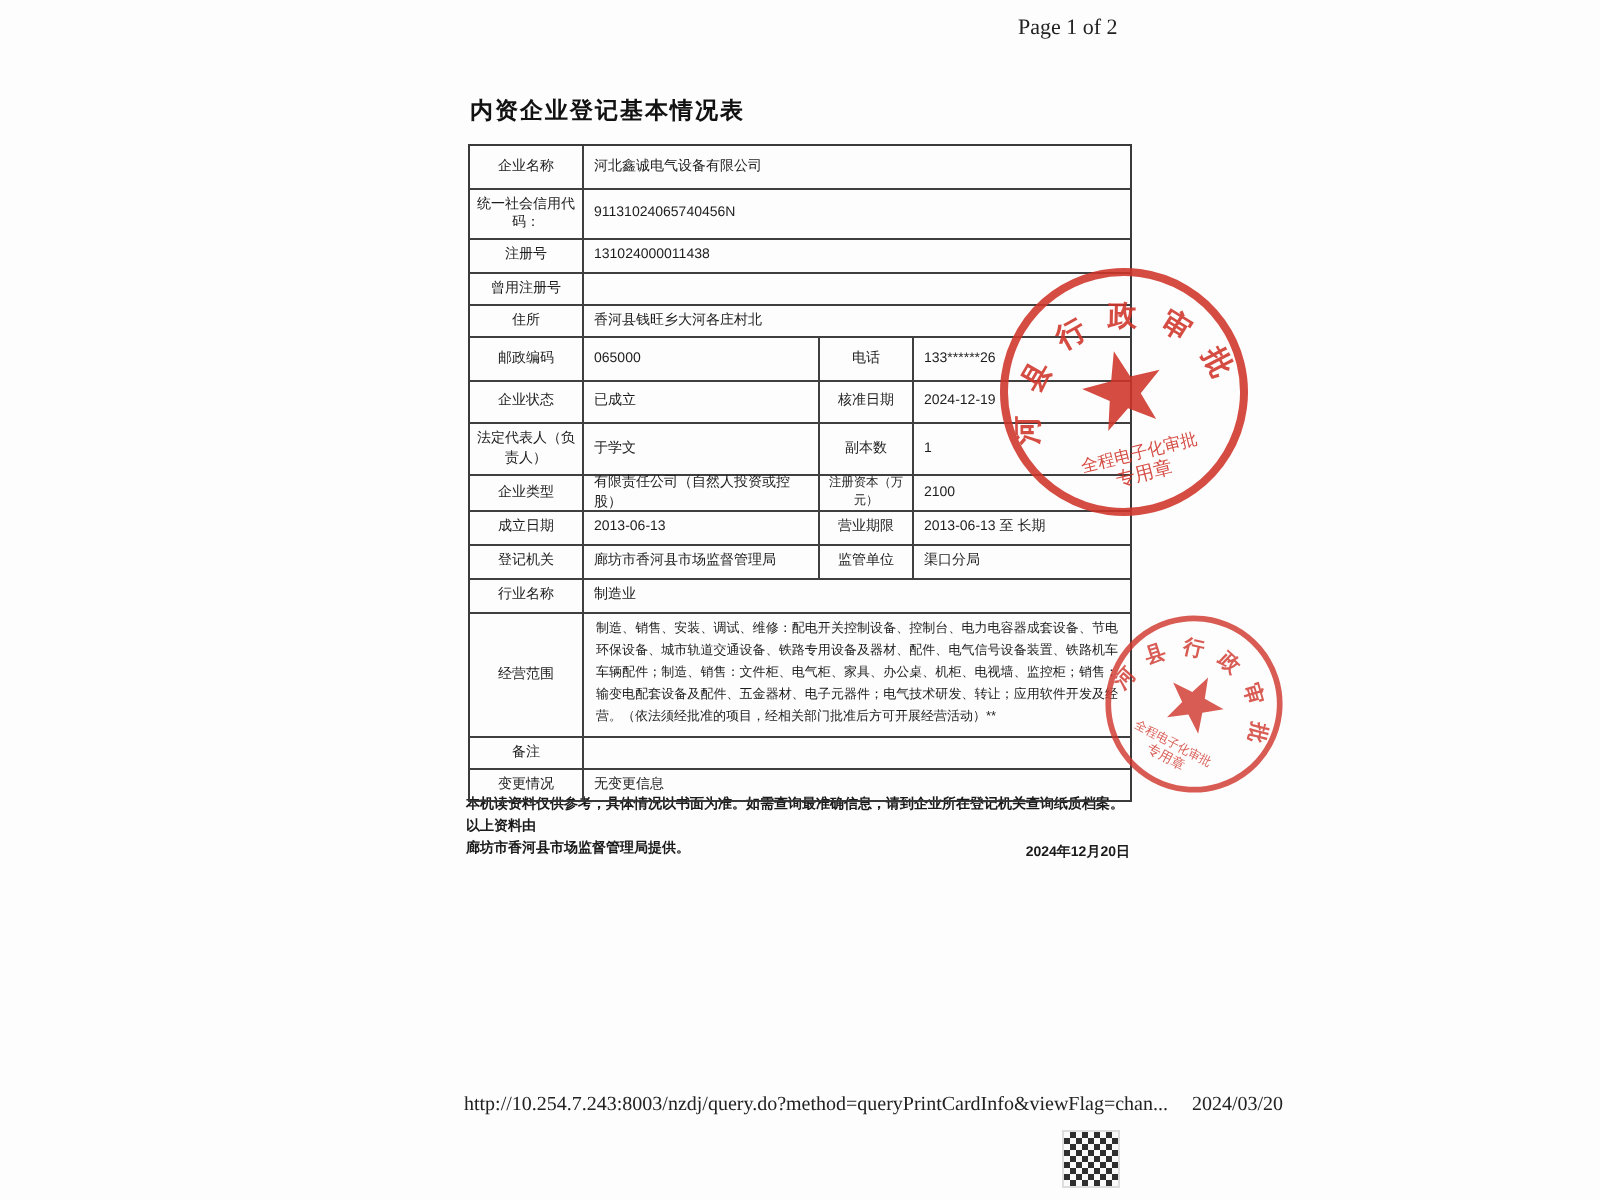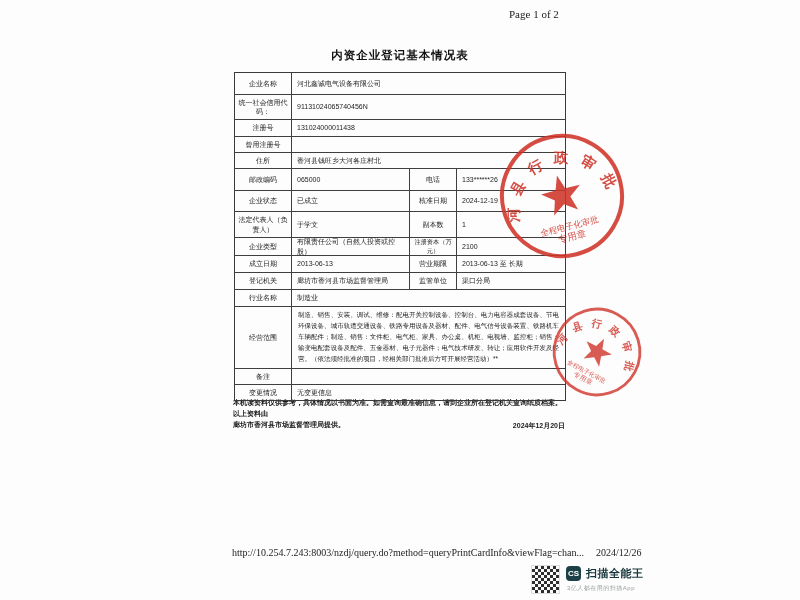--- a/index.html
+++ b/index.html
@@ -7,7 +7,7 @@
          font-family:"Liberation Sans",sans-serif;color:#1c1c1c;}
   .page-indicator{position:absolute;left:509px;top:8px;font-family:"Liberation Serif",serif;
          font-size:11px;color:#222;}
-  .doc-title{position:absolute;left:235px;top:48px;width:330px;text-align:center;
+  .doc-title{position:absolute;left:235px;top:48px;width:330px;
          font-size:11.5px;font-weight:bold;letter-spacing:1px;color:#111;}
   .doc-table{position:absolute;left:234px;top:72px;width:332px;border:1.5px solid #3a3a3a;
          box-sizing:border-box;background:transparent;z-index:1;}

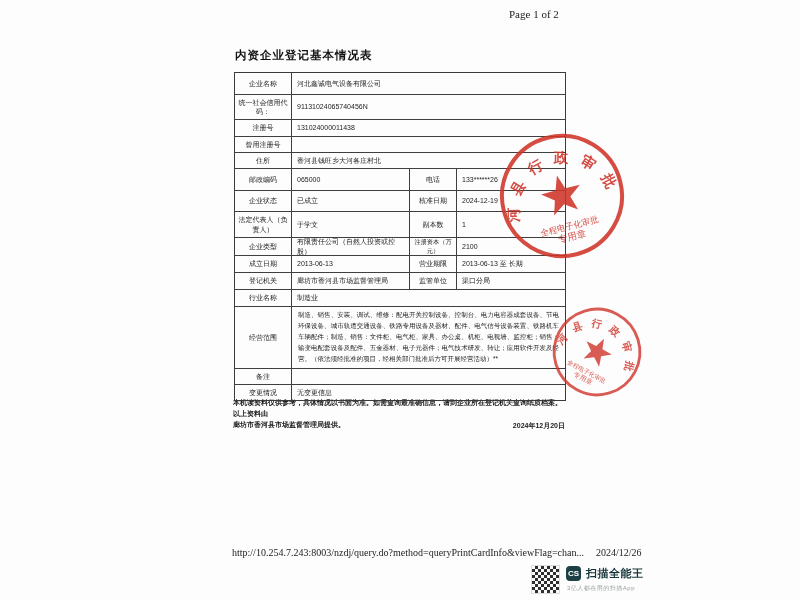--- a/index.html
+++ b/index.html
@@ -165,7 +165,7 @@
 
   <div class="statusbar">
     <span class="url">http://10.254.7.243:8003/nzdj/query.do?method=queryPrintCardInfo&amp;viewFlag=chan...</span>
-    <span class="date">2024/12/26</span>
+    <span class="date">2024/03/20</span>
   </div>
 
   <div class="camscanner">

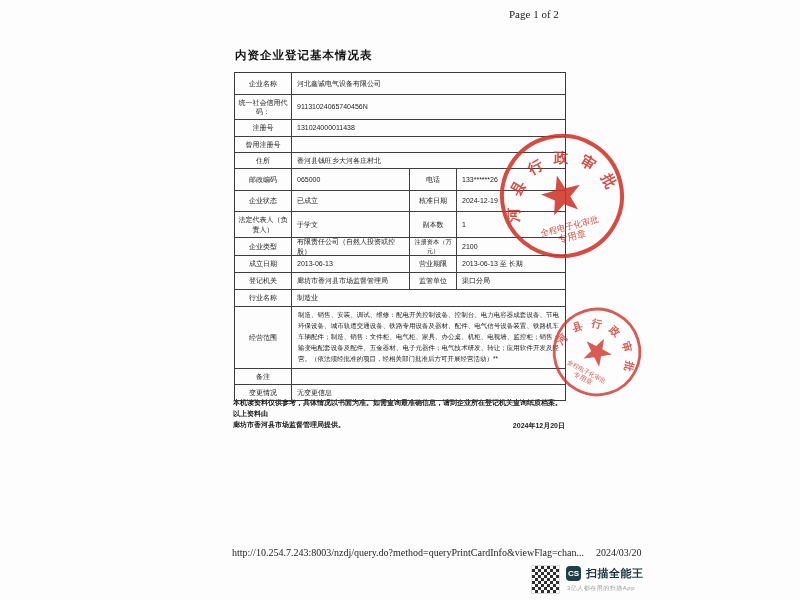--- a/index.html
+++ b/index.html
@@ -170,13 +170,6 @@
 
   <div class="camscanner">
     <div class="qr"></div>
-    <div class="cs-col">
-      <div class="cs-row">
-        <div class="cs-badge">CS</div>
-        <div class="cs-name">扫描全能王</div>
-      </div>
-      <div class="cs-tagline">3亿人都在用的扫描App</div>
-    </div>
   </div>
 
 </div>

